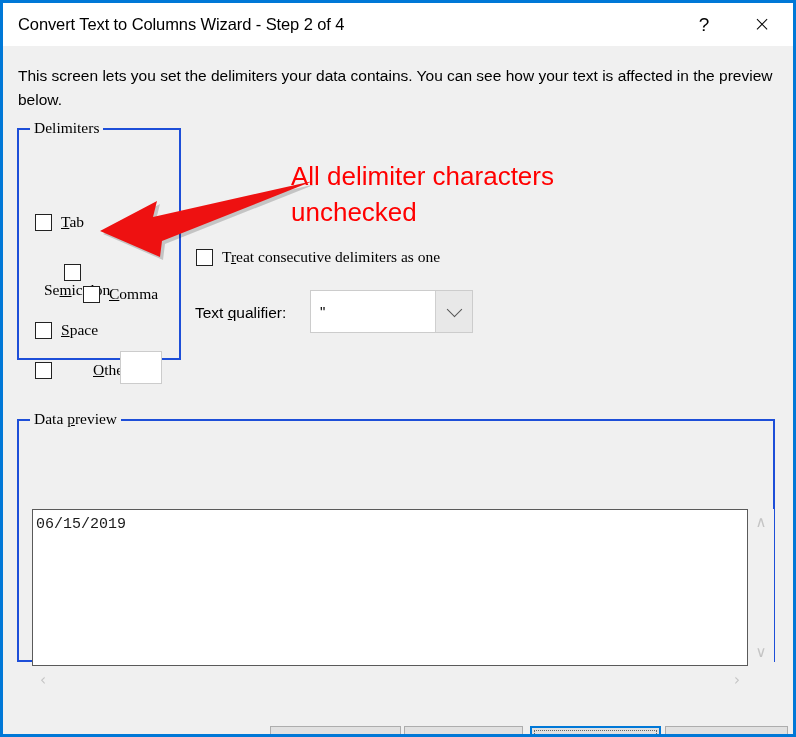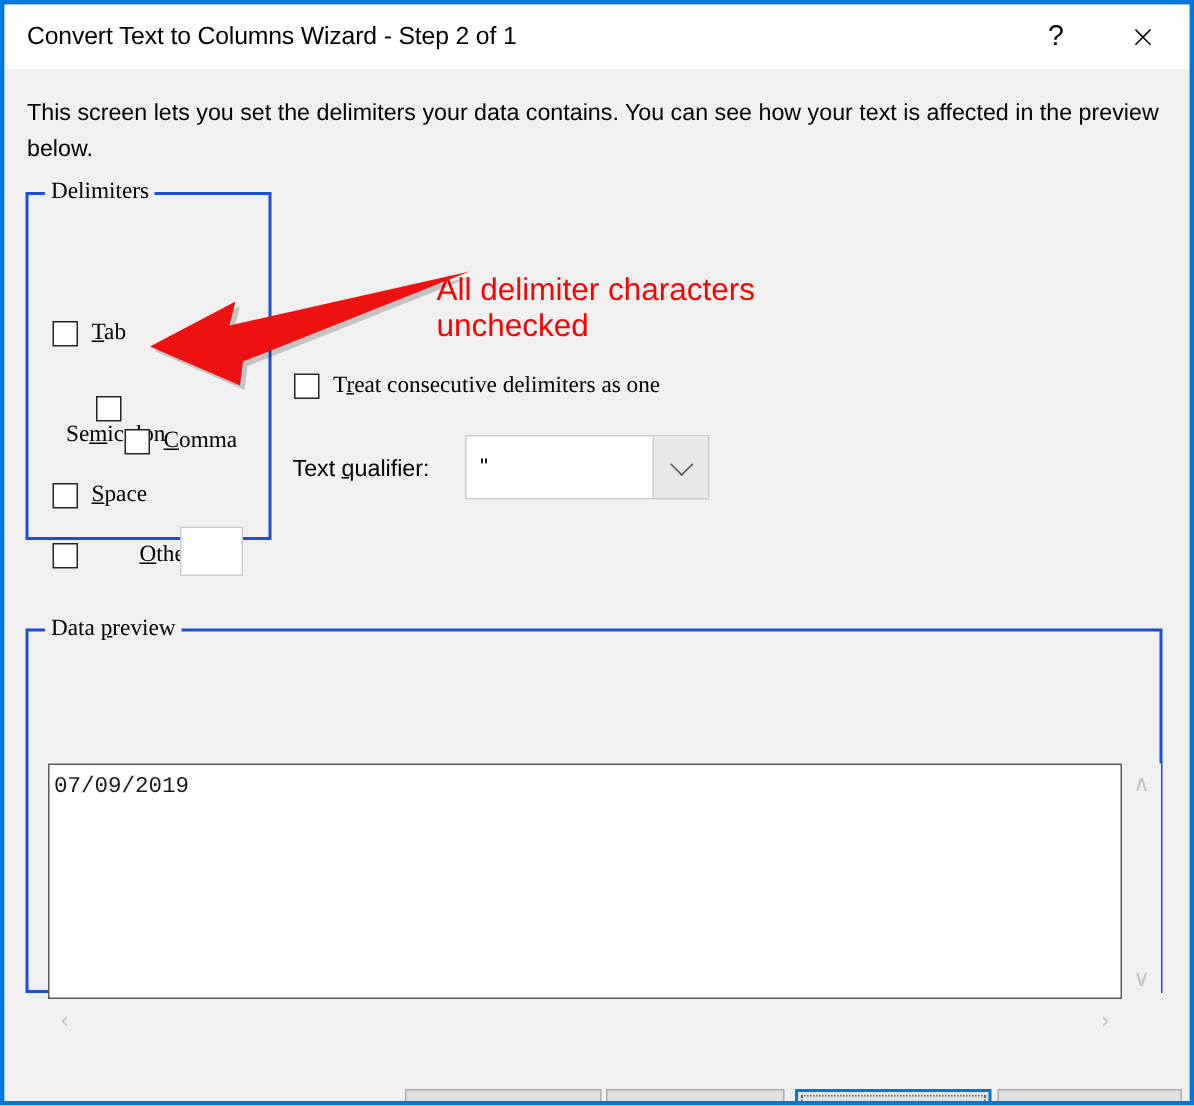--- a/index.html
+++ b/index.html
@@ -305,7 +305,7 @@
 <div class="window">
 
   <div class="titlebar">
-    <div class="title-text">Convert Text to Columns Wizard - Step 2 of 1</div>
+    <div class="title-text">Convert Text to Columns Wizard - Step 2 of 4</div>
     <div class="title-btn help">
       <span>?</span>
     </div>

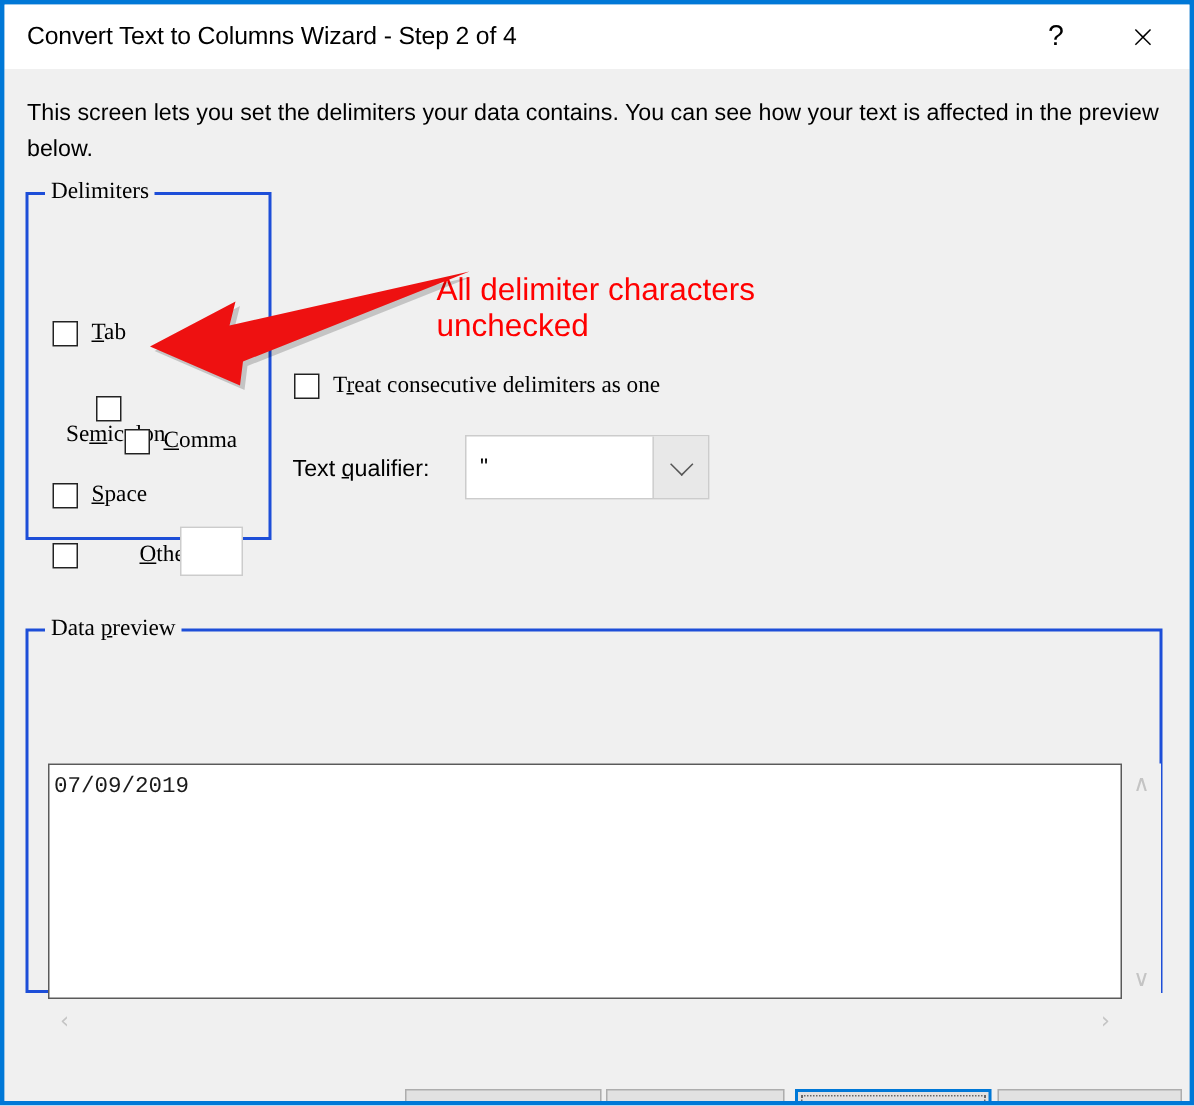--- a/index.html
+++ b/index.html
@@ -253,13 +253,12 @@
     position: absolute;
     left: 288px;
     top: 112px;
-    font-size: 21px;
-    line-height: 24px;
+    font-size: 26px;
+    line-height: 36px;
     color: #ff0000;
     font-family: "Liberation Sans", sans-serif;
     white-space: pre-line;
     pointer-events: none;
-    margin-top: 24px;
   }
   .annot-arrow {
     position: absolute;

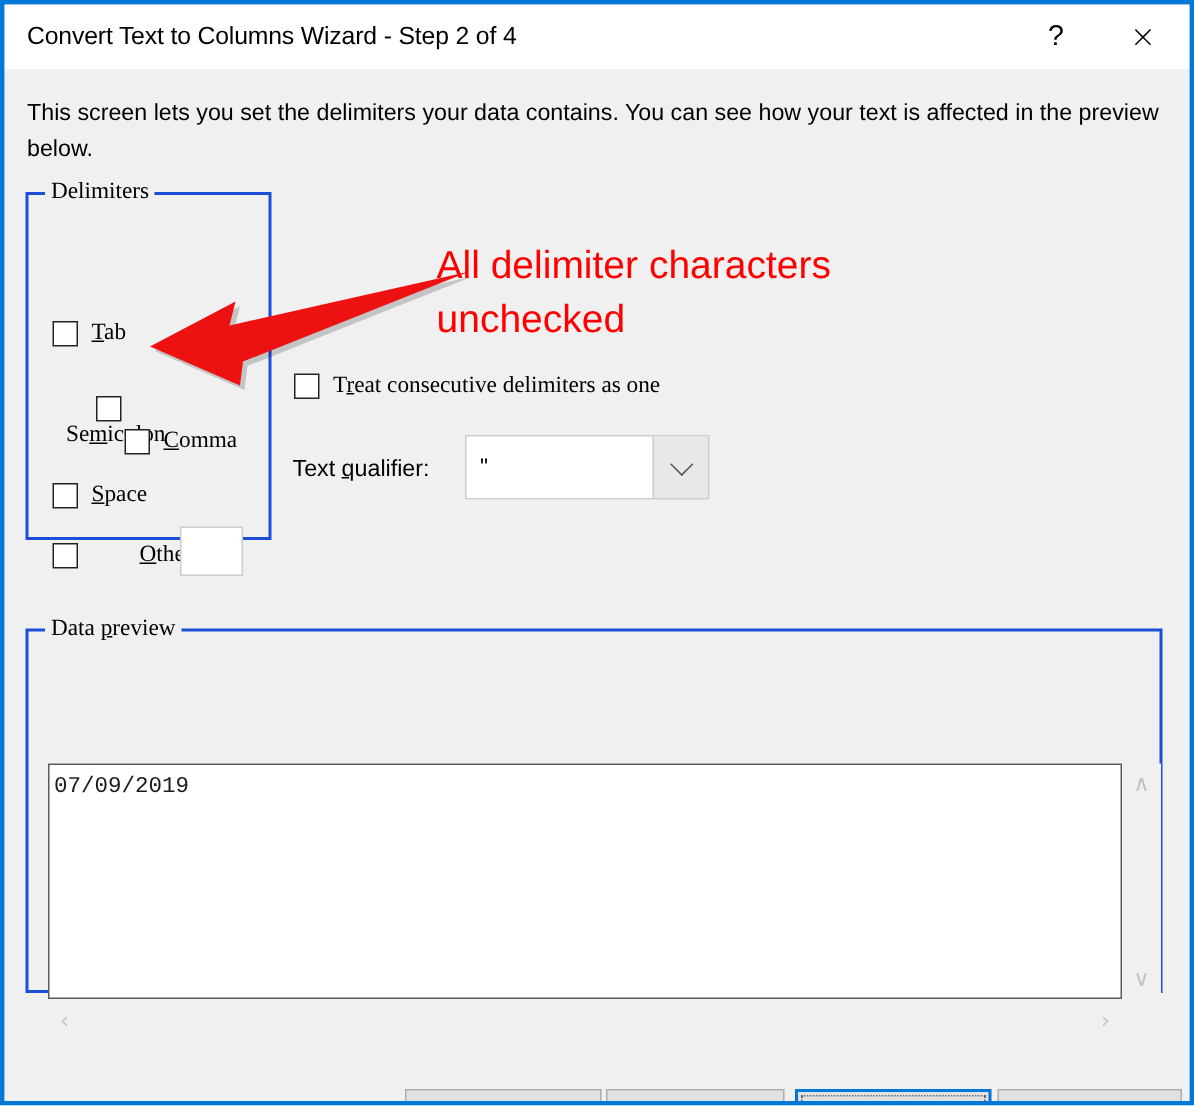--- a/index.html
+++ b/index.html
@@ -361,7 +361,7 @@
     </div>
 
     <div class="preview-box">
-      <div class="preview-line">07/09/2019</div>
+      <div class="preview-line">06/15/2019</div>
     </div>
 
     <div class="vscroll">

